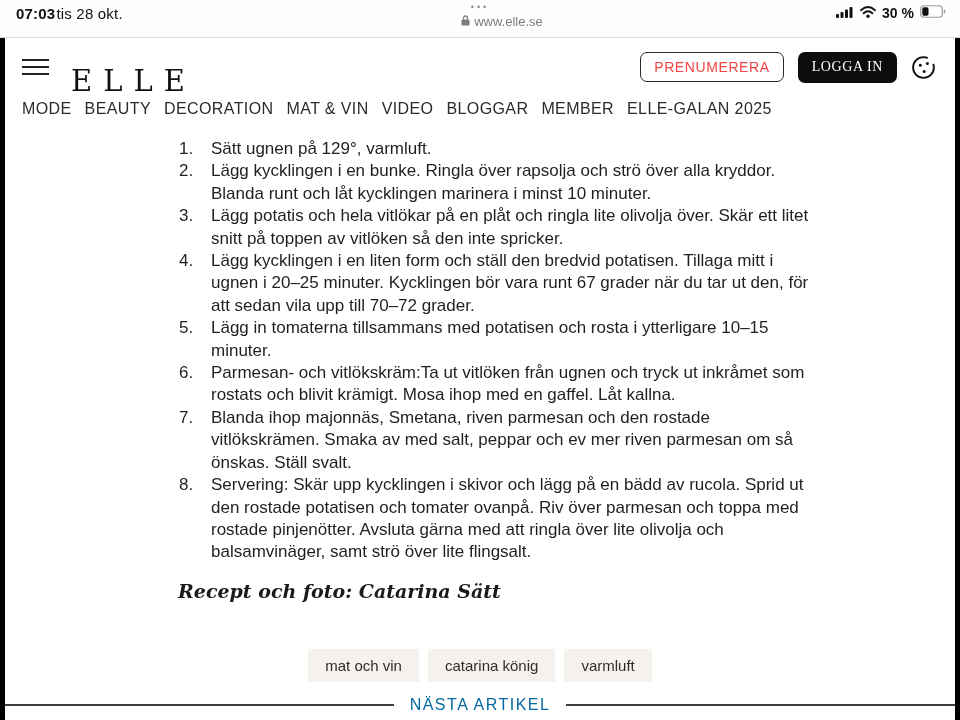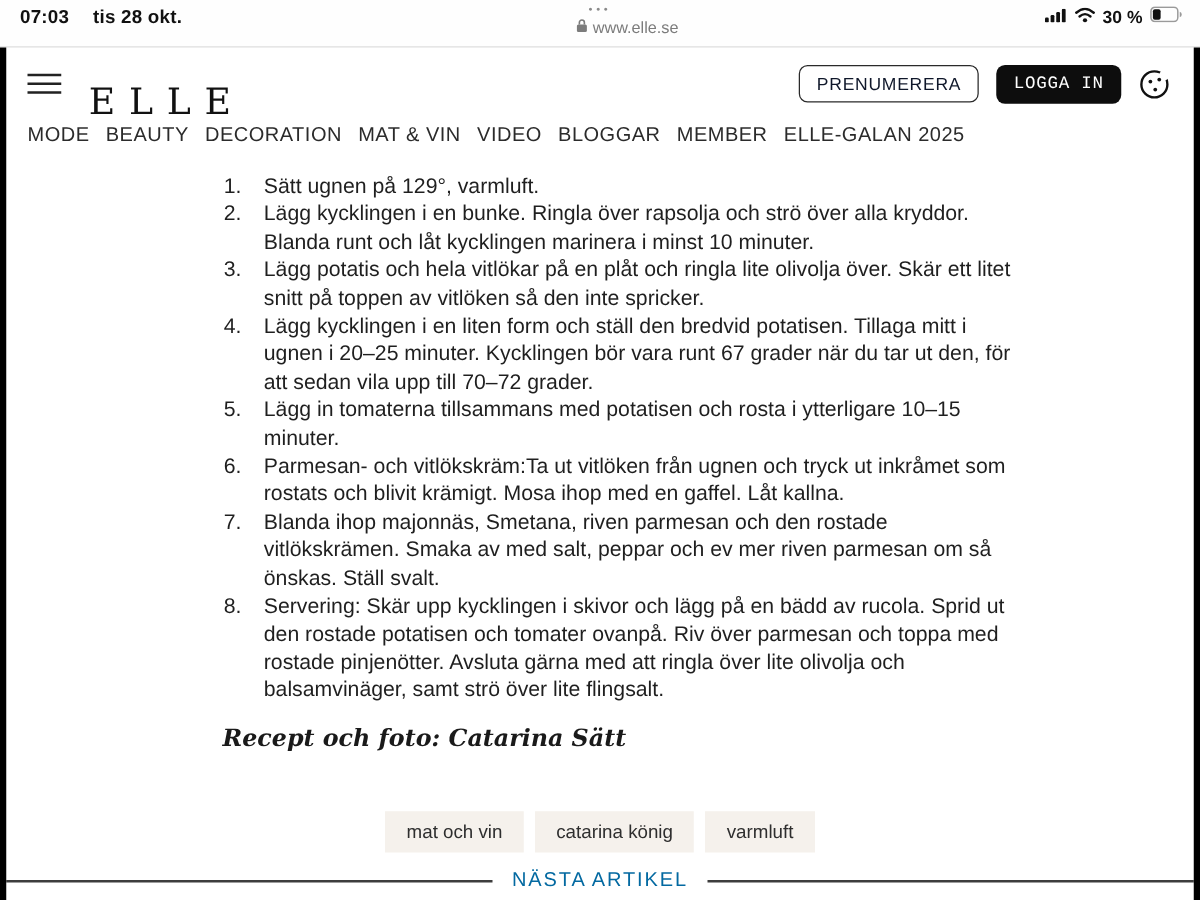--- a/index.html
+++ b/index.html
@@ -19,7 +19,7 @@
     position:absolute; left:16px; top:5px;
     font-size:15px; font-weight:700; letter-spacing:0.2px; color:#111;
   }
-  .status-left .date { font-weight:700; margin-left:19px; }
+  .status-left .date { font-weight:400; margin-left:1px; }
   .url-area { position:absolute; left:0; right:0; top:2px; text-align:center; }
   .page-dots { font-size:9px; color:#8a8a8a; letter-spacing:3px; line-height:10px; cursor:pointer; }
   .url-line {

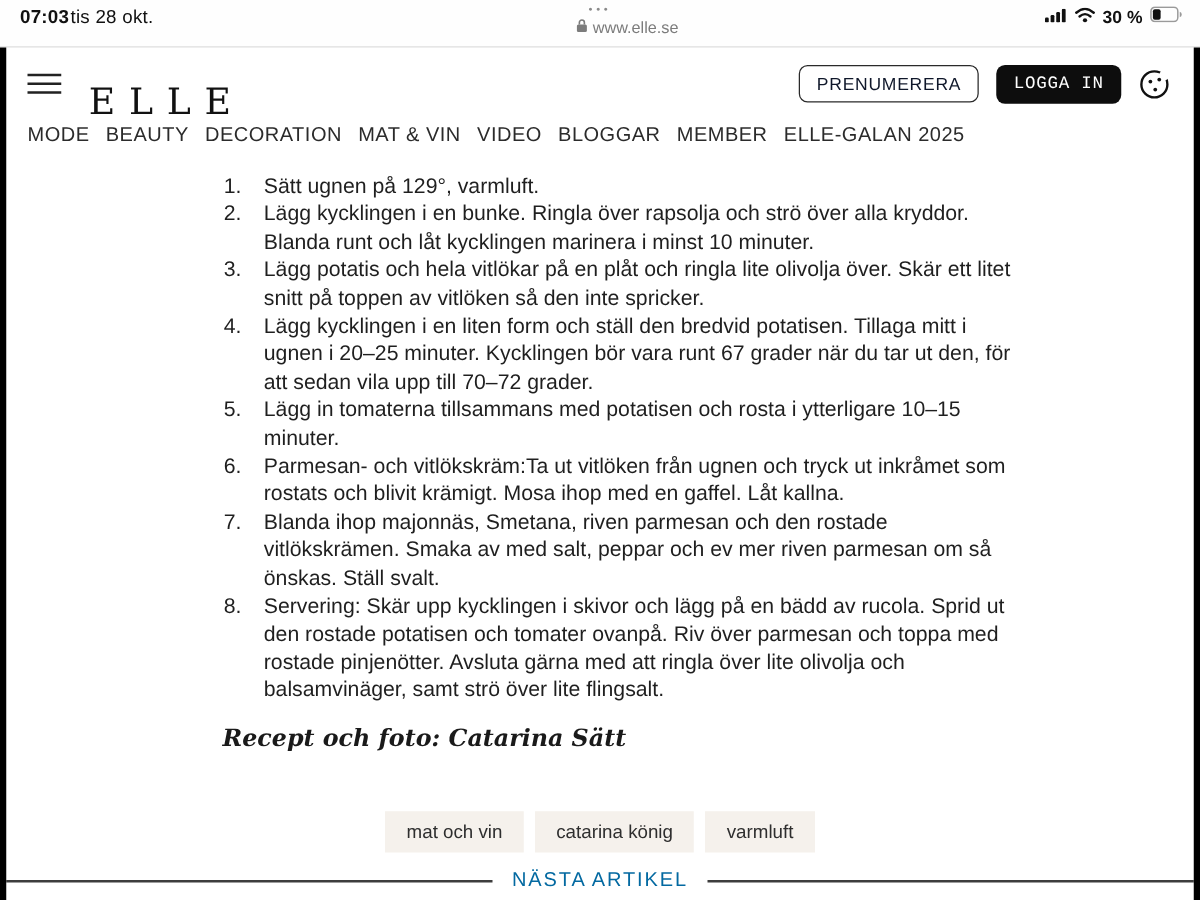--- a/index.html
+++ b/index.html
@@ -53,7 +53,7 @@
   .header-spacer { flex:1; }
   .btn-outline {
     font-family:"Liberation Sans", sans-serif;
-    font-size:14px; letter-spacing:0.6px; color:#0f172a;
+    font-size:14px; letter-spacing:0.6px; color:#ef4444;
     border:1.5px solid #2a2a2a; border-radius:7px; background:#fff;
     padding:6px 13px; cursor:pointer;
   }

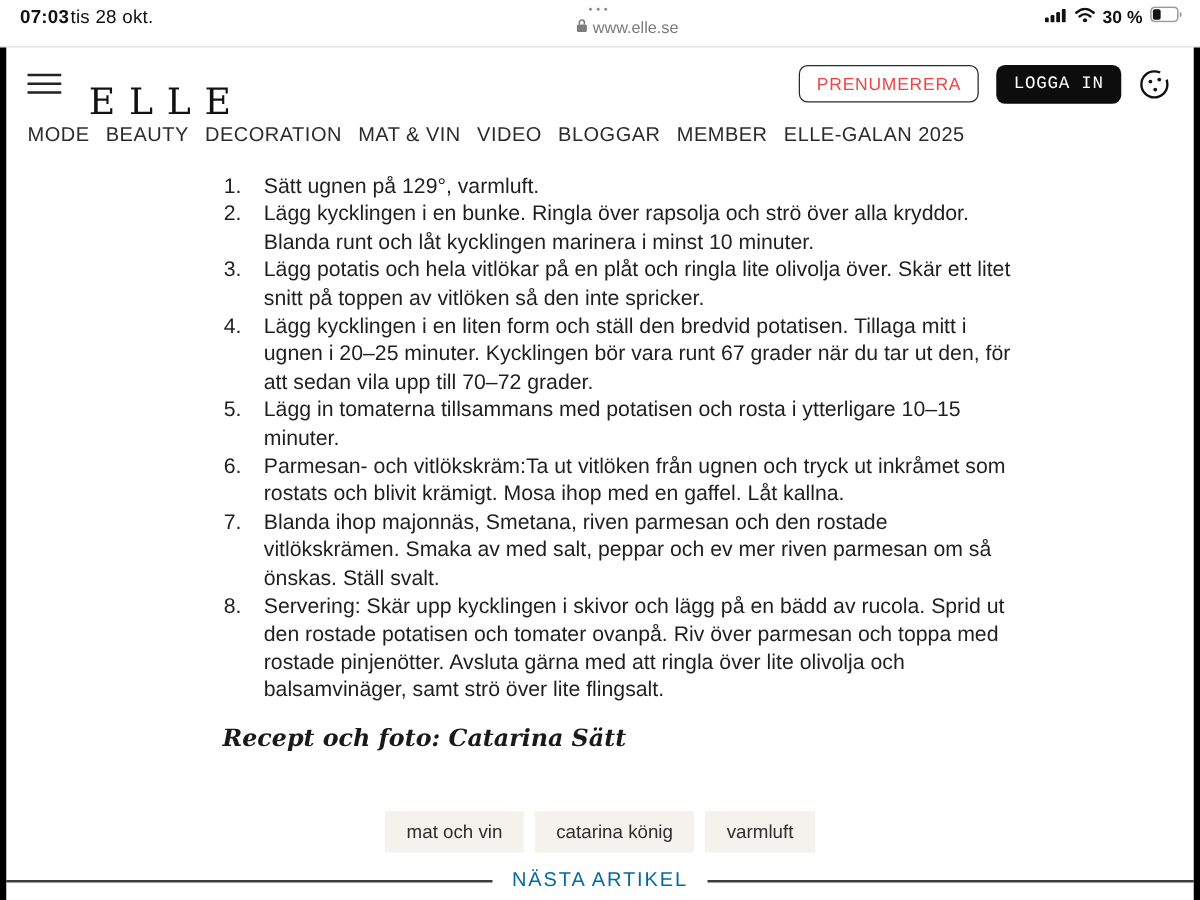--- a/index.html
+++ b/index.html
@@ -58,7 +58,7 @@
     padding:6px 13px; cursor:pointer;
   }
   .btn-solid {
-    font-family:Liberation Mono, monospace;
+    font-family:Liberation Serif, serif;
     font-size:14px; letter-spacing:0.6px; color:#fff;
     border:none; border-radius:7px; background:#0d0d0d;
     padding:7.5px 14px; margin-left:14px; cursor:pointer;text-align:right;

